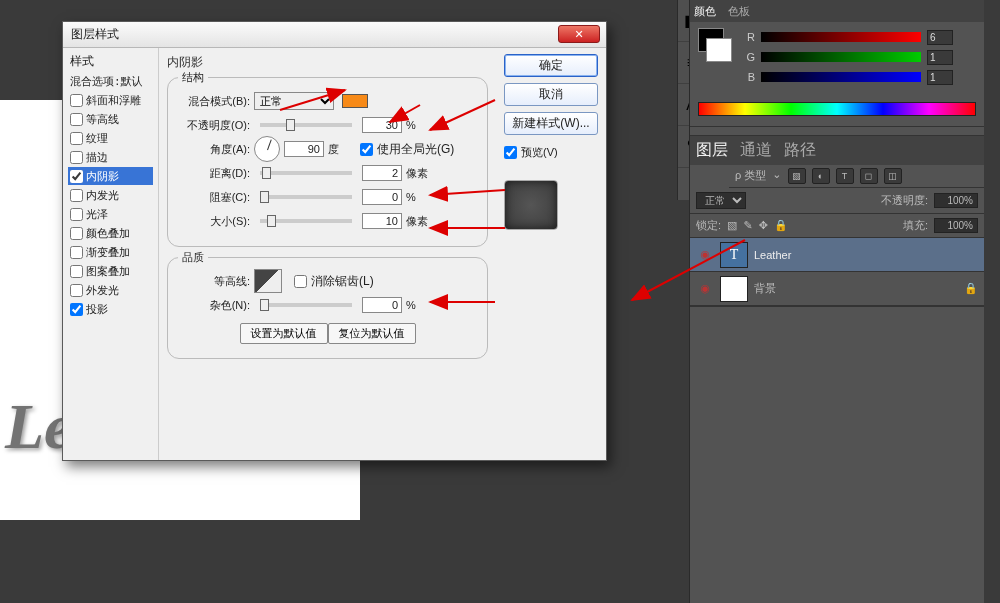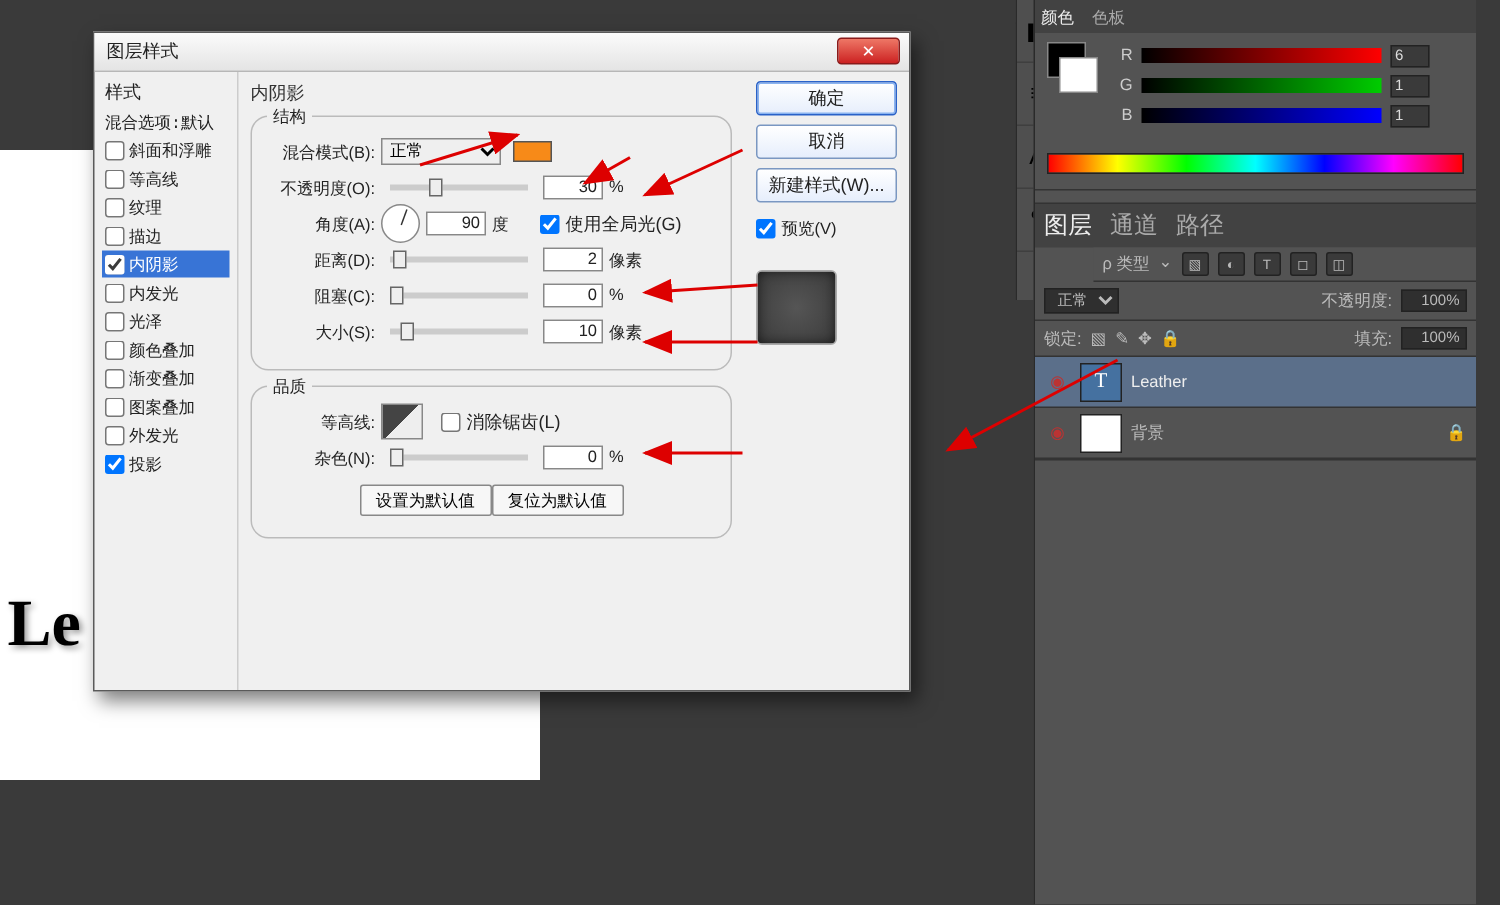--- a/index.html
+++ b/index.html
@@ -7,7 +7,7 @@
 
 
 .canvas-bg { position: absolute; left: 0; top: 100px; width: 360px; height: 420px; background: #fff; }
-.canvas-text { position: absolute; left: 5px; top: 290px; font-size: 44px; font-family: Georgia, serif; font-weight: bold; color: #000000; text-shadow: 2px 2px 4px rgba(0,0,0,0.4); }
+.canvas-text { position: absolute; left: 5px; top: 290px; font-size: 64px; font-family: Georgia, serif; font-style: italic; font-weight: bold; color: #737373; text-shadow: 2px 2px 4px rgba(0,0,0,0.4); }
 
 
 .right-panel { position: absolute; right: 16px; top: 0; width: 295px; height: 603px; background: #535353; border-left: 1px solid #2a2a2a; font-size: 11px; color: #bbb; }

